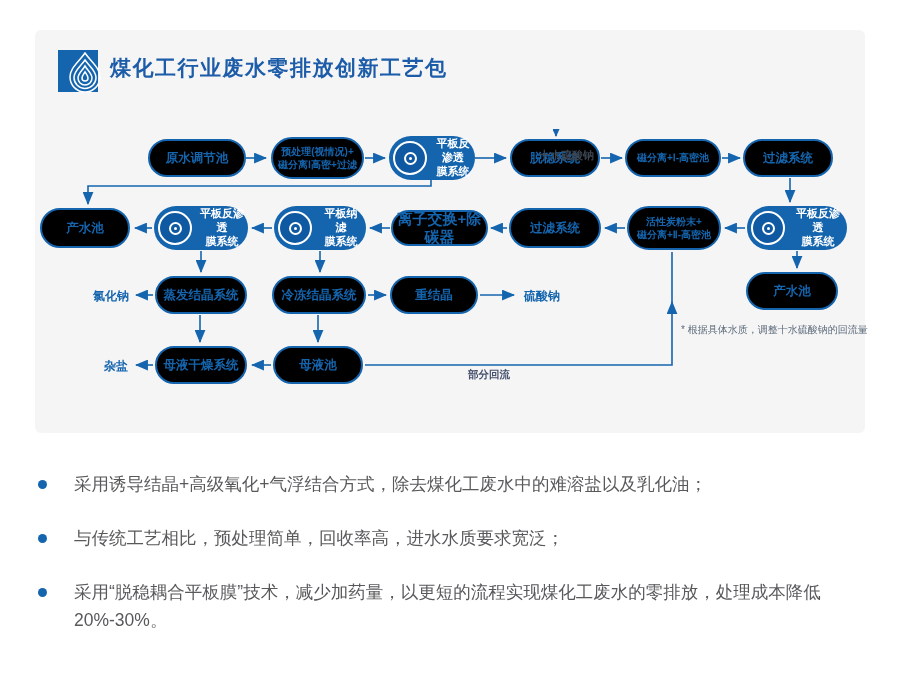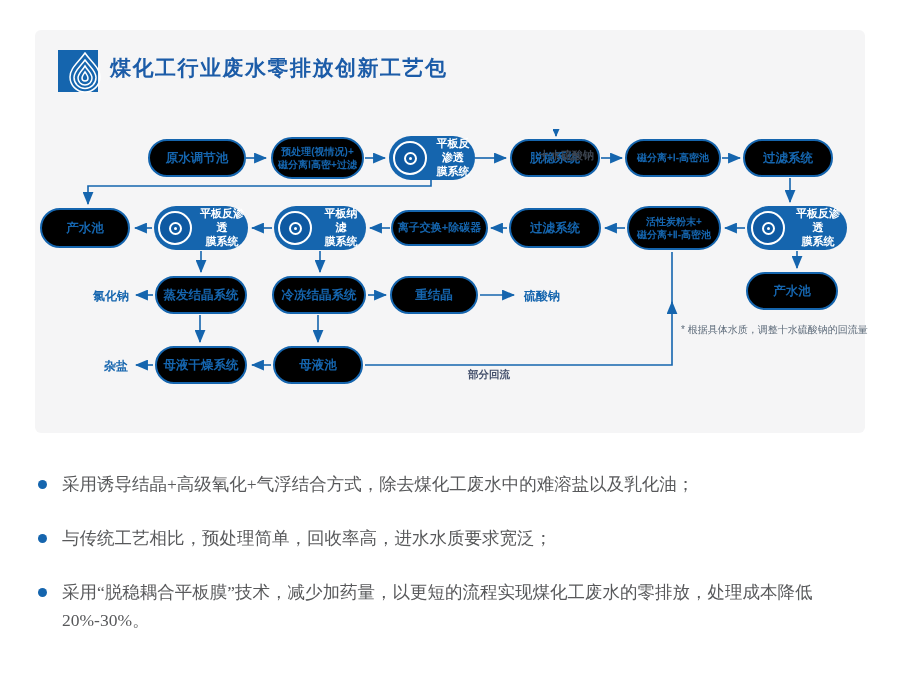--- a/index.html
+++ b/index.html
@@ -25,7 +25,7 @@
   .pill.filled .ptext{flex:1;text-align:center;font-size:11px;line-height:1.25;padding-right:4px;}
   .fs9{font-size:10px;line-height:1.35;}
   .fs10{font-size:10px;}
-  .fs11{font-size:11px;}
+  .fs11{font-size:15px;}
   .disc{flex:none;width:34px;height:34px;border-radius:50%;border:2px solid #fff;background:#0e59a2;
     display:flex;align-items:center;justify-content:center;}
   .ring{width:13px;height:13px;border:2px solid #fff;border-radius:50%;display:flex;align-items:center;justify-content:center;}

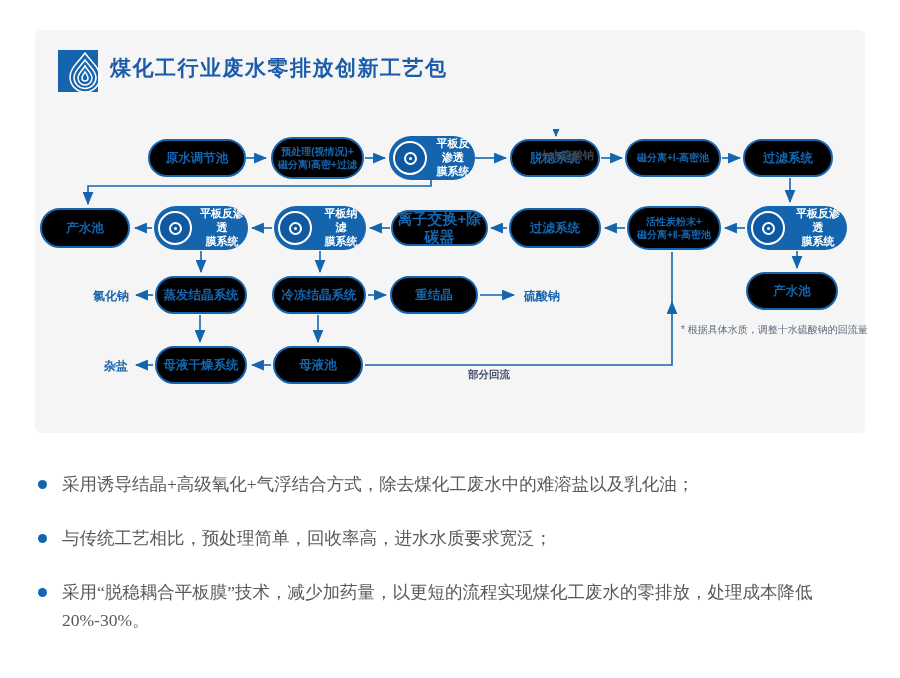--- a/index.html
+++ b/index.html
@@ -37,7 +37,7 @@
   .note{position:absolute;left:681px;top:323px;font-size:10px;color:#5d6b7a;}
 
   .bullets{position:absolute;left:38px;top:470px;width:822px;list-style:none;}
-  .bullets li{display:flex;gap:15px;margin-bottom:26px;color:var(--text-gray);font-size:17.5px;line-height:1.6;font-family:Liberation Serif, serif;}
+  .bullets li{display:flex;gap:27px;margin-bottom:26px;color:var(--text-gray);font-size:17.5px;line-height:1.6;}
   .bdot{flex:none;width:9px;height:9px;border-radius:50%;background:var(--blue);margin-top:10px;}
 </style>
 </head>

